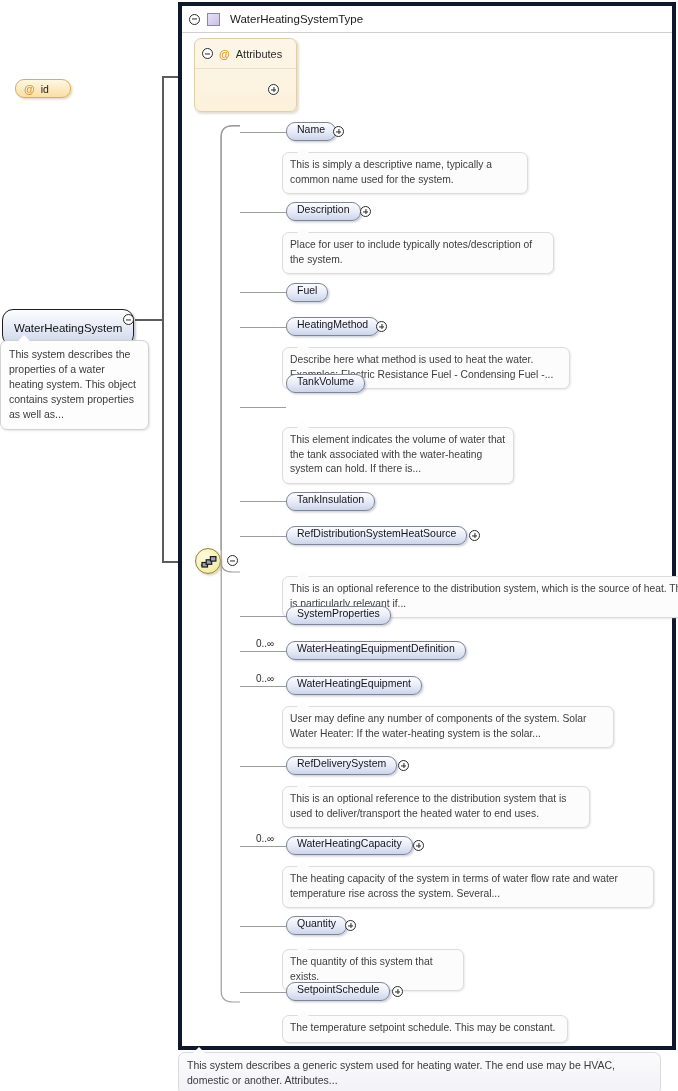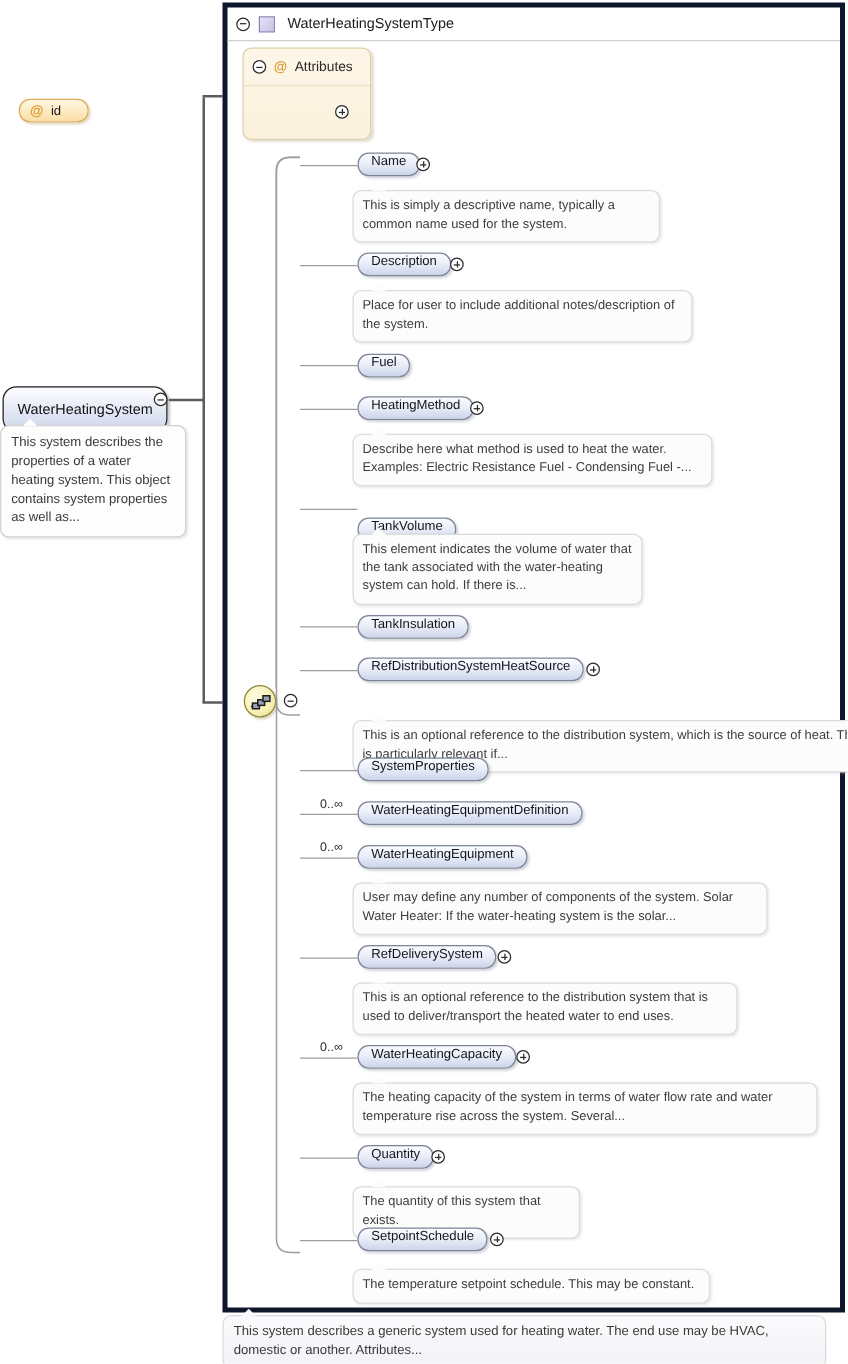--- a/index.html
+++ b/index.html
@@ -281,7 +281,7 @@
   <div class="tgl plus" style="position:absolute; left:360px; top:206px;"></div>
   <div class="annot" style="left:282px; top:232px; width:272px;">
     <span class="tip"></span>
-    <span>Place for user to include additional notes/description of the system.</span>
+    <span>Place for user to include typically notes/description of the system.</span>
   </div>
 
   <div class="conn" style="left:240px; top:292px; width:46px; height:1.1px;"></div>

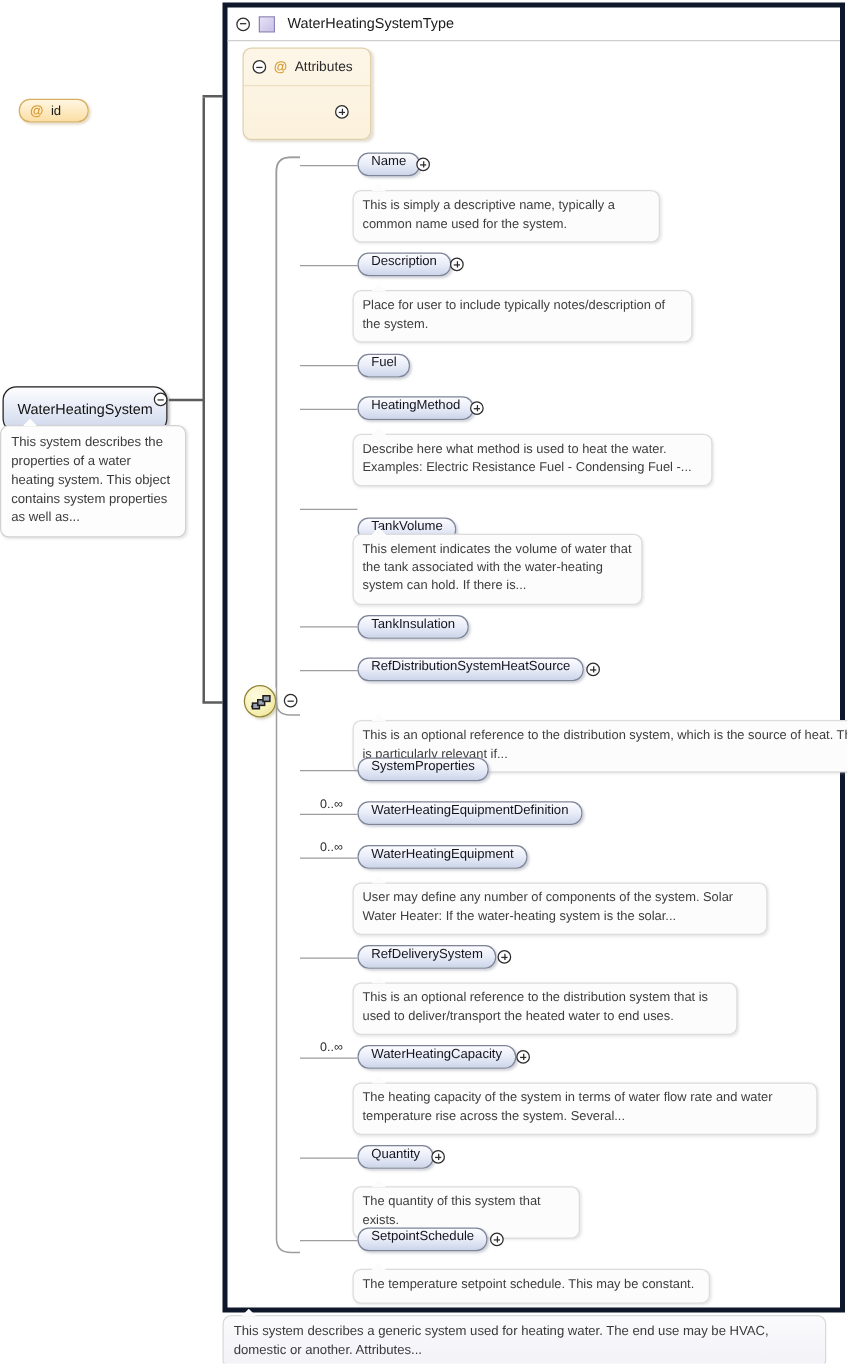--- a/index.html
+++ b/index.html
@@ -300,7 +300,7 @@
   </div>
 
   <div class="conn" style="left:240px; top:407px; width:46px; height:1.1px;"></div>
-  <div class="el-pill" style="left:286px; top:414px;">
+  <div class="el-pill" style="left:286px; top:374px;">
     <span>TankVolume</span>
   </div>
   <div class="annot" style="left:282px; top:427px; width:232px;">

